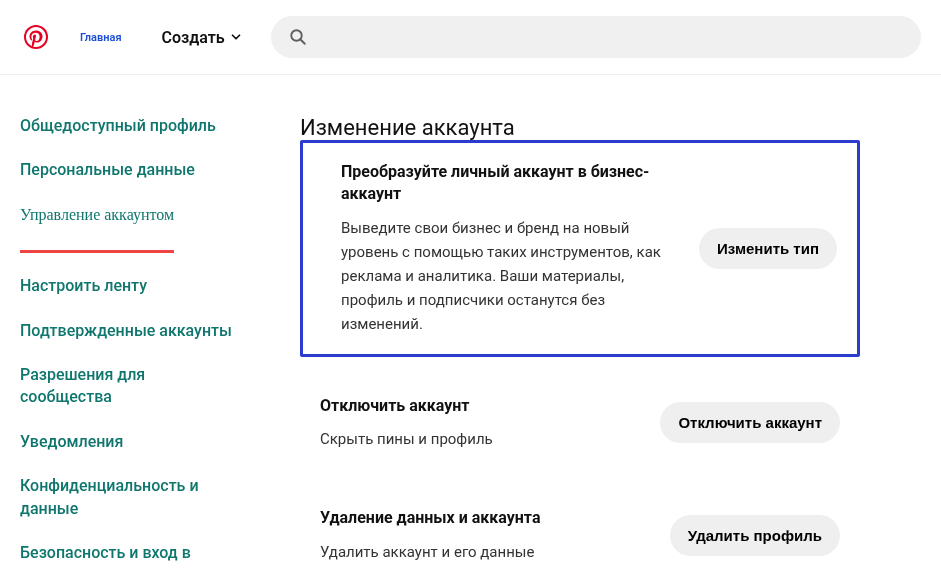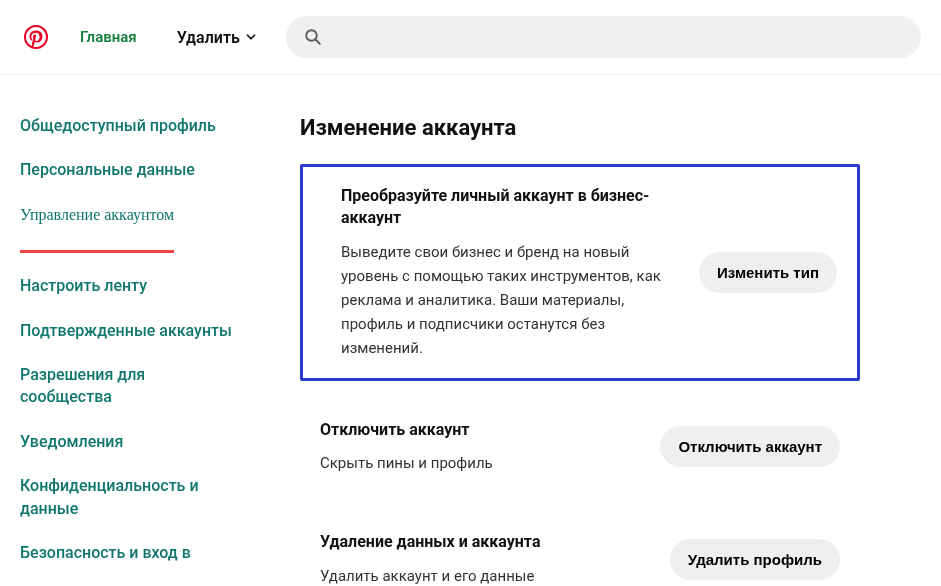--- a/index.html
+++ b/index.html
@@ -32,9 +32,9 @@
     }
     
     .nav-item {
-      font-size: 15px;
+      font-size: 11px;
       font-weight: 600;
-      color: #15803d;
+      color: #1d4ed8;
       cursor: pointer;
       padding: 8px 12px;
     }

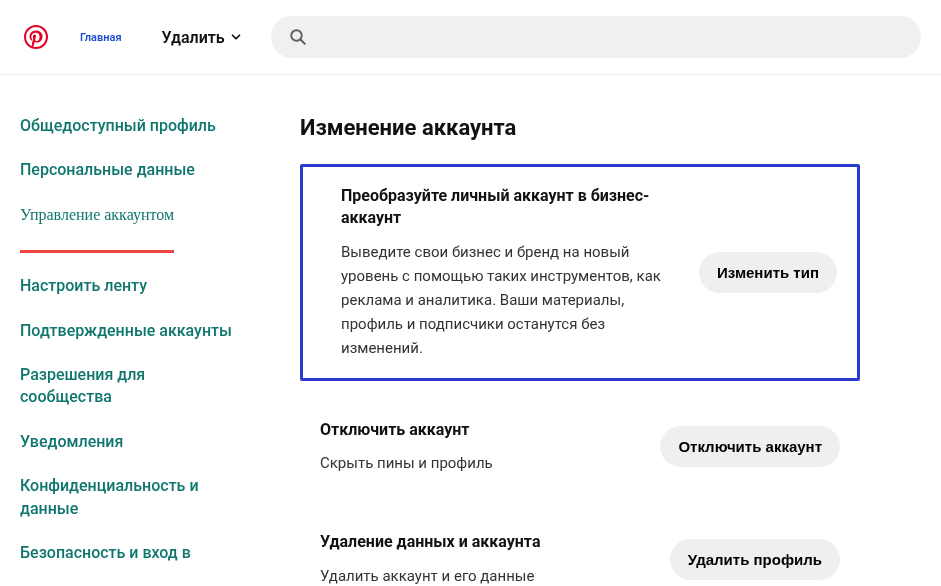--- a/index.html
+++ b/index.html
@@ -171,7 +171,7 @@
   </div>
   <div class="nav-item">Главная</div>
   <div class="create-wrapper">
-    <span>Удалить</span>
+    <span>Создать</span>
     <svg width="14" height="14" viewBox="0 0 24 24">
       <path d="M6 9l6 6 6-6" stroke="#111" stroke-width="3" fill="none" stroke-linecap="round" stroke-linejoin="round"></path>
     </svg>

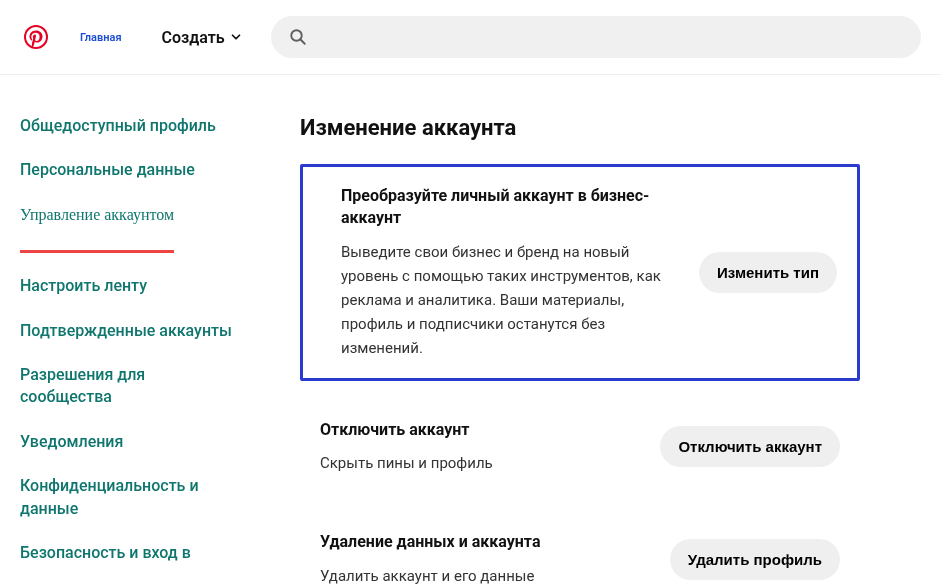--- a/index.html
+++ b/index.html
@@ -112,8 +112,7 @@
     
     .page-title {
       font-size: 22px;
-      font-weight: 700;
-      margin-bottom: 24px;
+      font-weight: 400;
     }
     
     .section {

